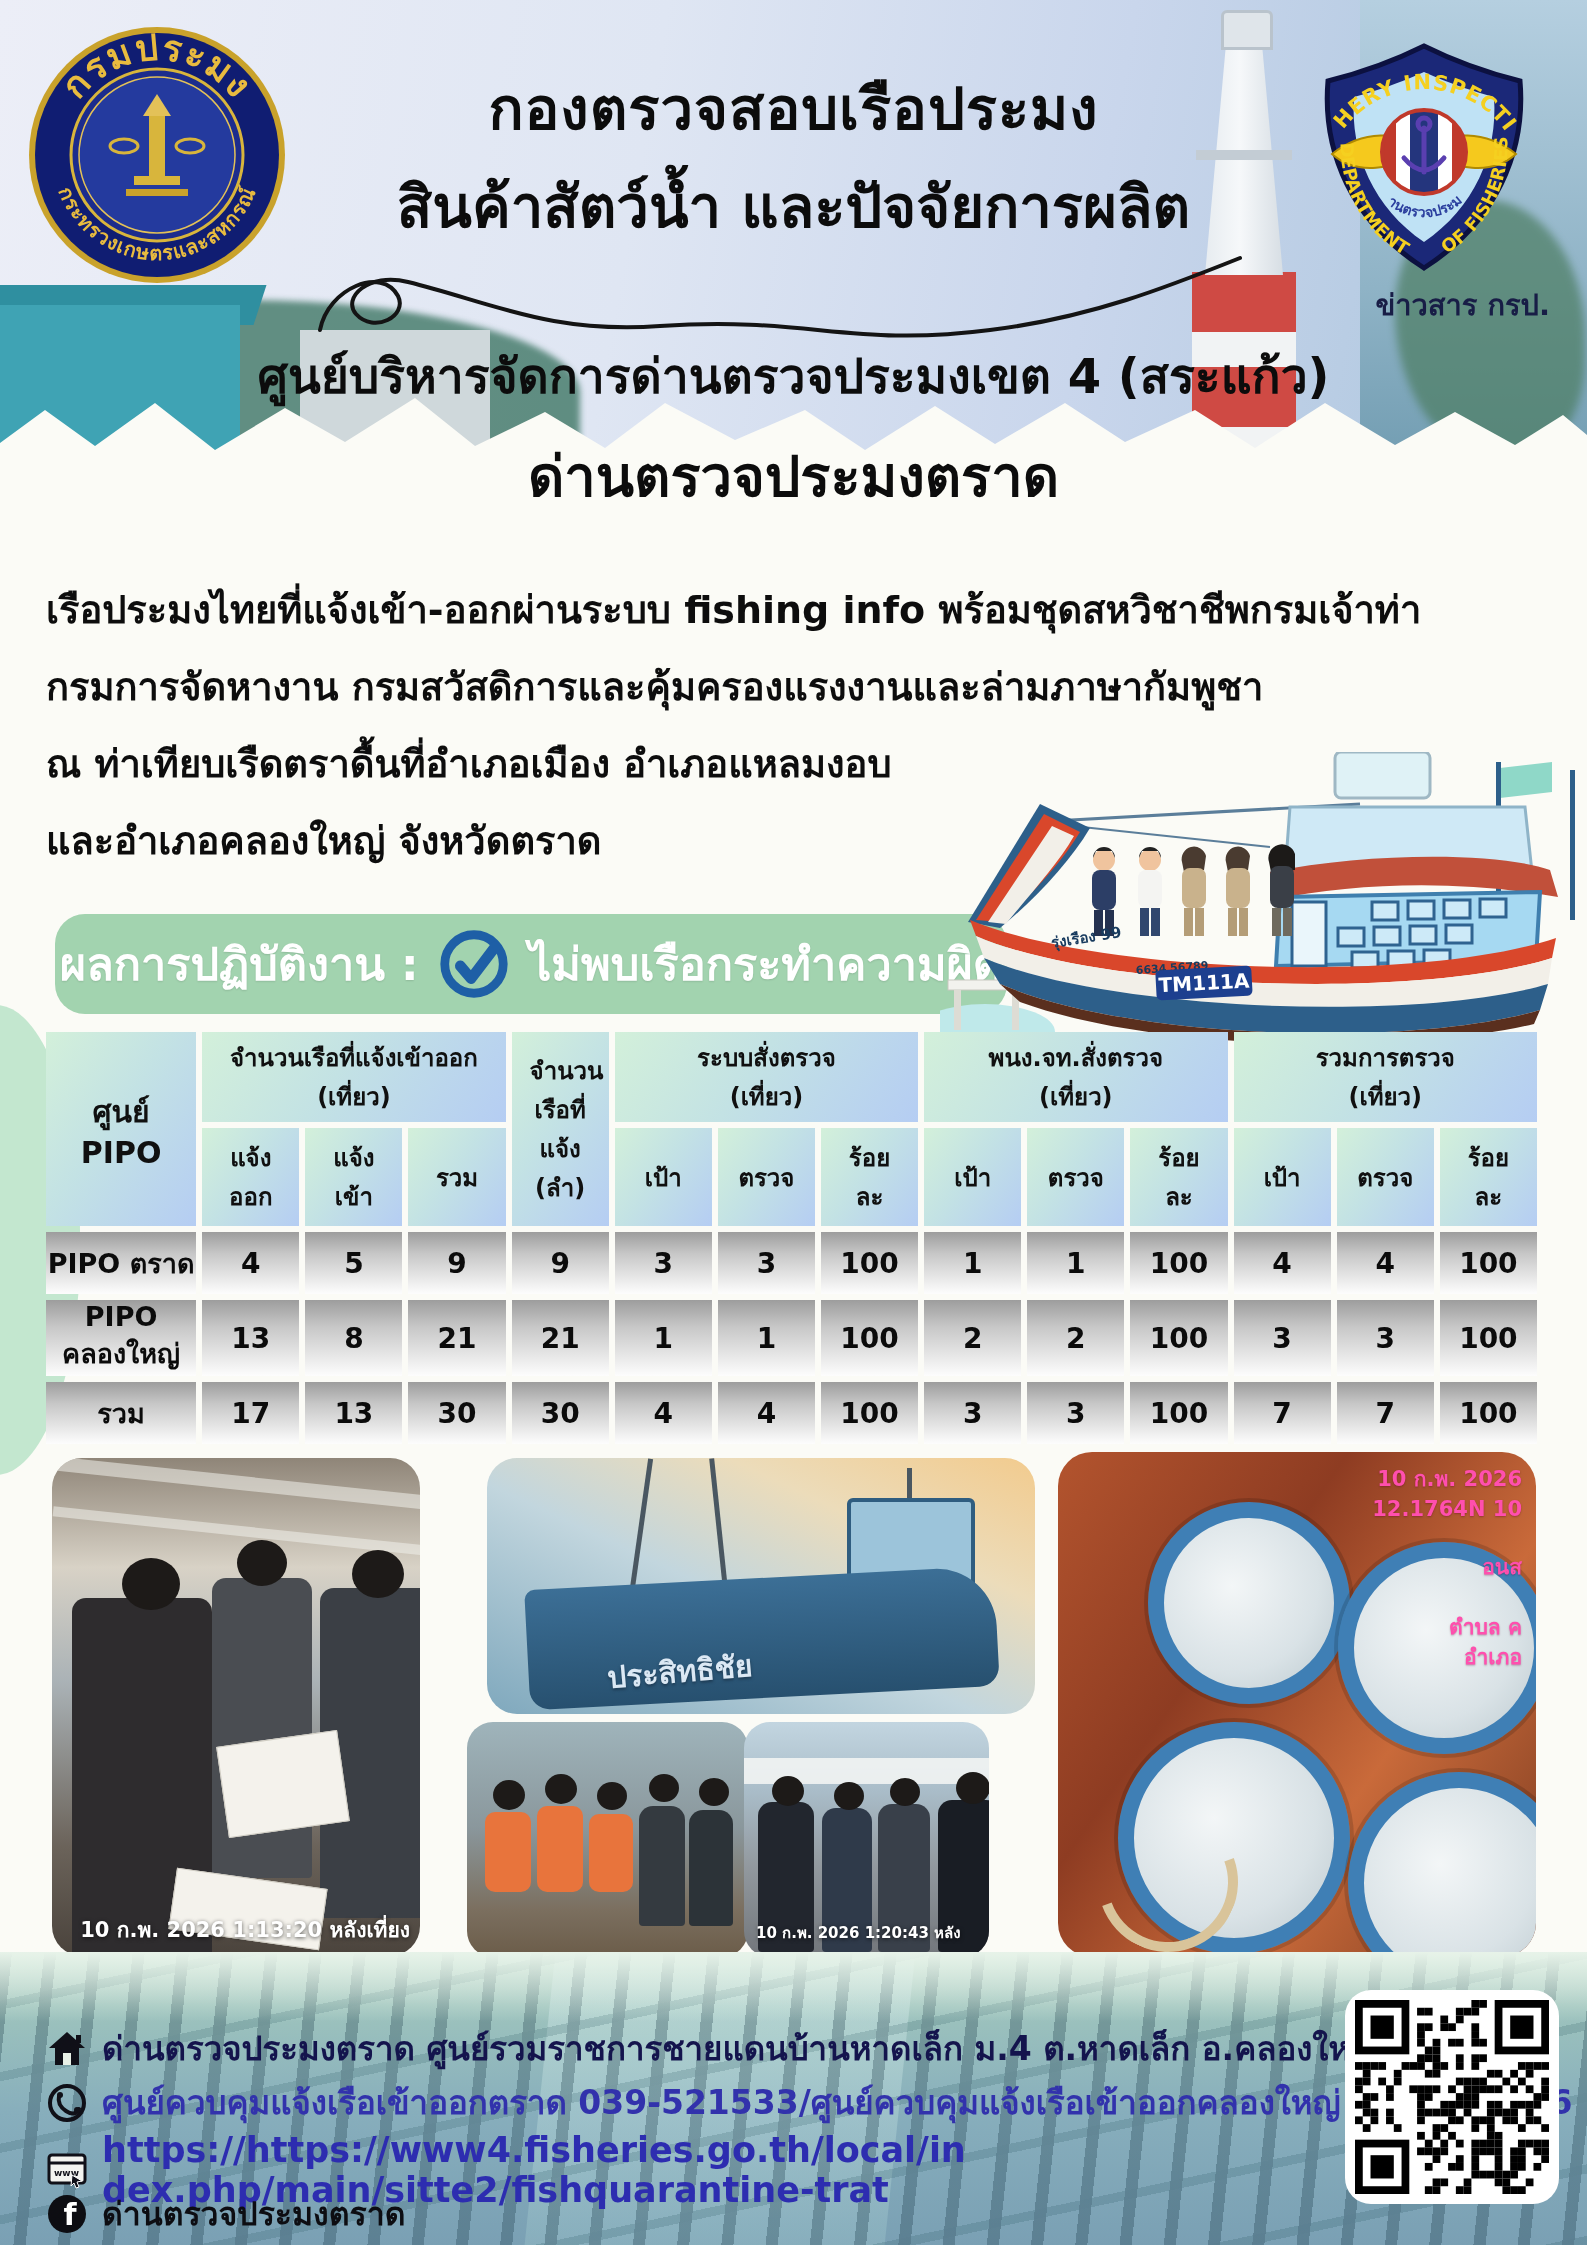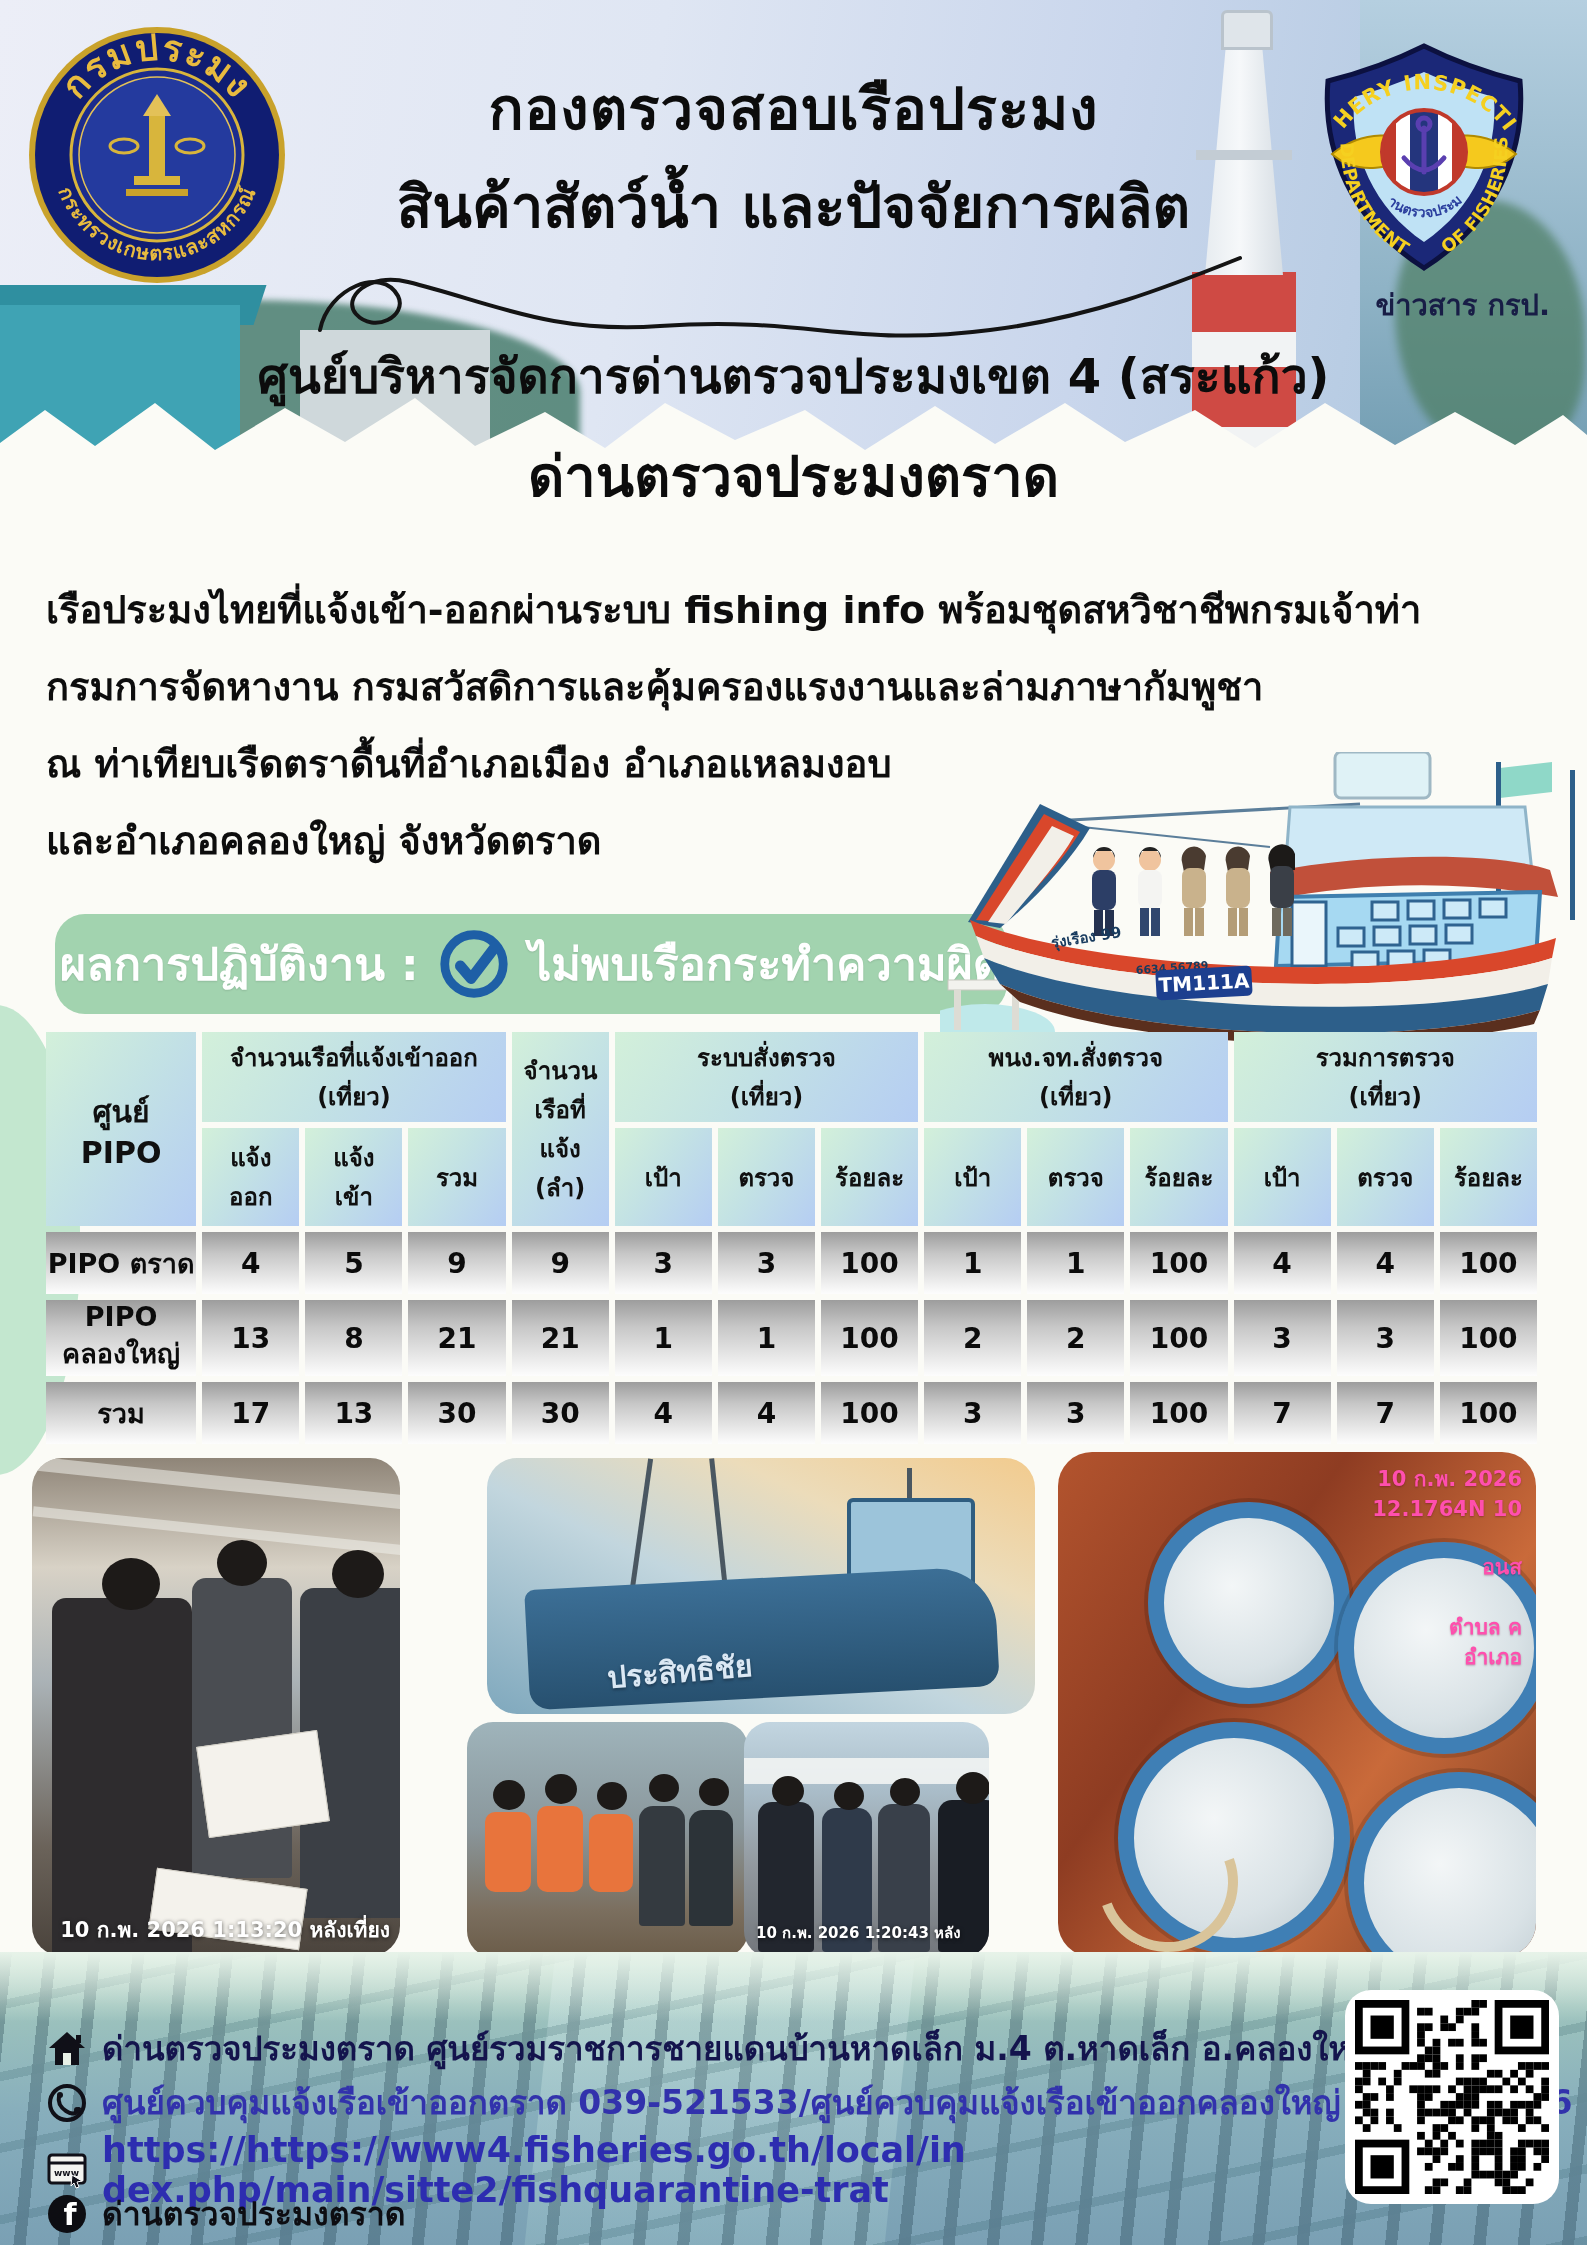--- a/index.html
+++ b/index.html
@@ -55,7 +55,7 @@
   table.pipo{position:absolute;left:40px;top:1026px;width:1503px;border-collapse:separate;border-spacing:6px;table-layout:fixed;}
   table.pipo td{text-align:center;vertical-align:middle;}
   .hc{background:linear-gradient(125deg,#d3f0da 0%,#c3e2e4 45%,#b5cdf3 100%);
-    font-weight:bold;font-size:24px;color:#101010;white-space:pre-line;padding:6px 12px;}
+    font-weight:bold;font-size:24px;color:#101010;white-space:pre-line;padding:6px 18px;}
   .corner{font-size:30px;}
   tr.ghead td{height:78px;}
   tr.shead td{height:86px;}

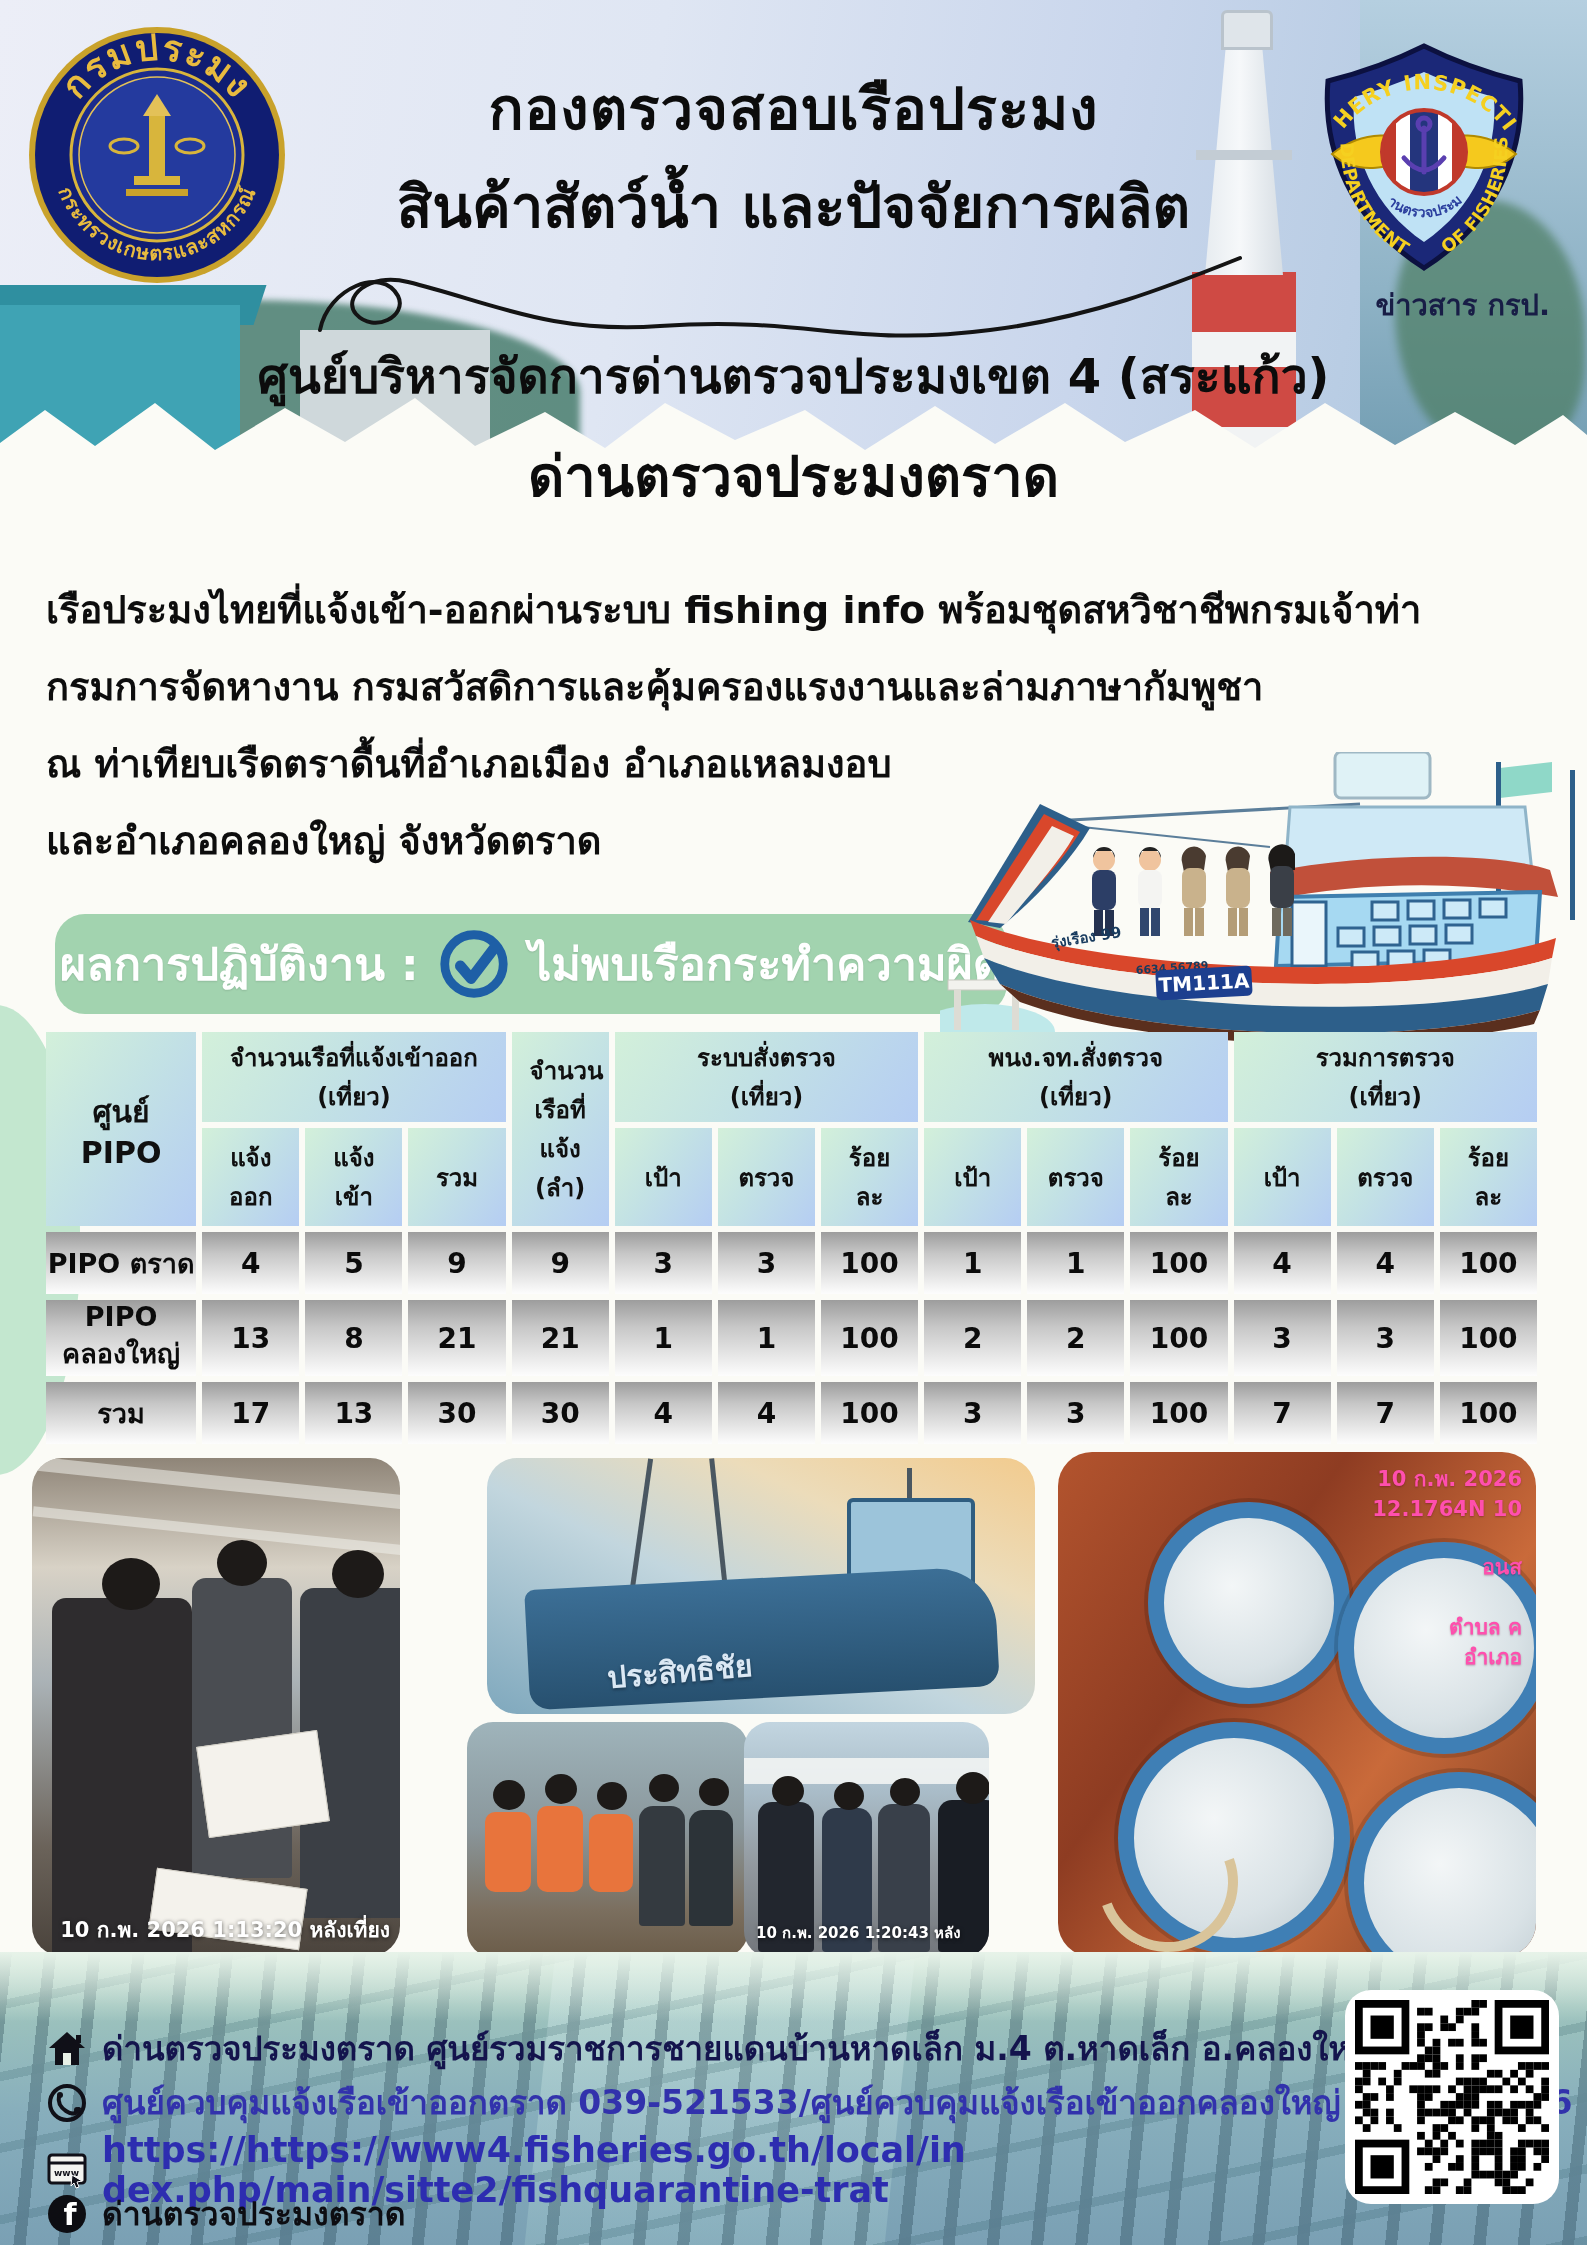--- a/index.html
+++ b/index.html
@@ -66,7 +66,7 @@
 
   
   .photo{overflow:hidden;}
-  .p1{left:32px;top:1458px;width:368px;height:498px;border-radius:30px;
+  .p1{left:52px;top:1458px;width:368px;height:498px;border-radius:30px;
     background:linear-gradient(180deg,#8f8578 0%,#d8d2c6 22%,#aab2b6 45%,#6b635a 78%,#4a433c 100%);}
   .p2{left:487px;top:1458px;width:548px;height:256px;border-radius:30px;
     background:linear-gradient(205deg,#f2cb8e 0%,#ecdcba 28%,#c2d6de 55%,#7fa8bd 100%);}

